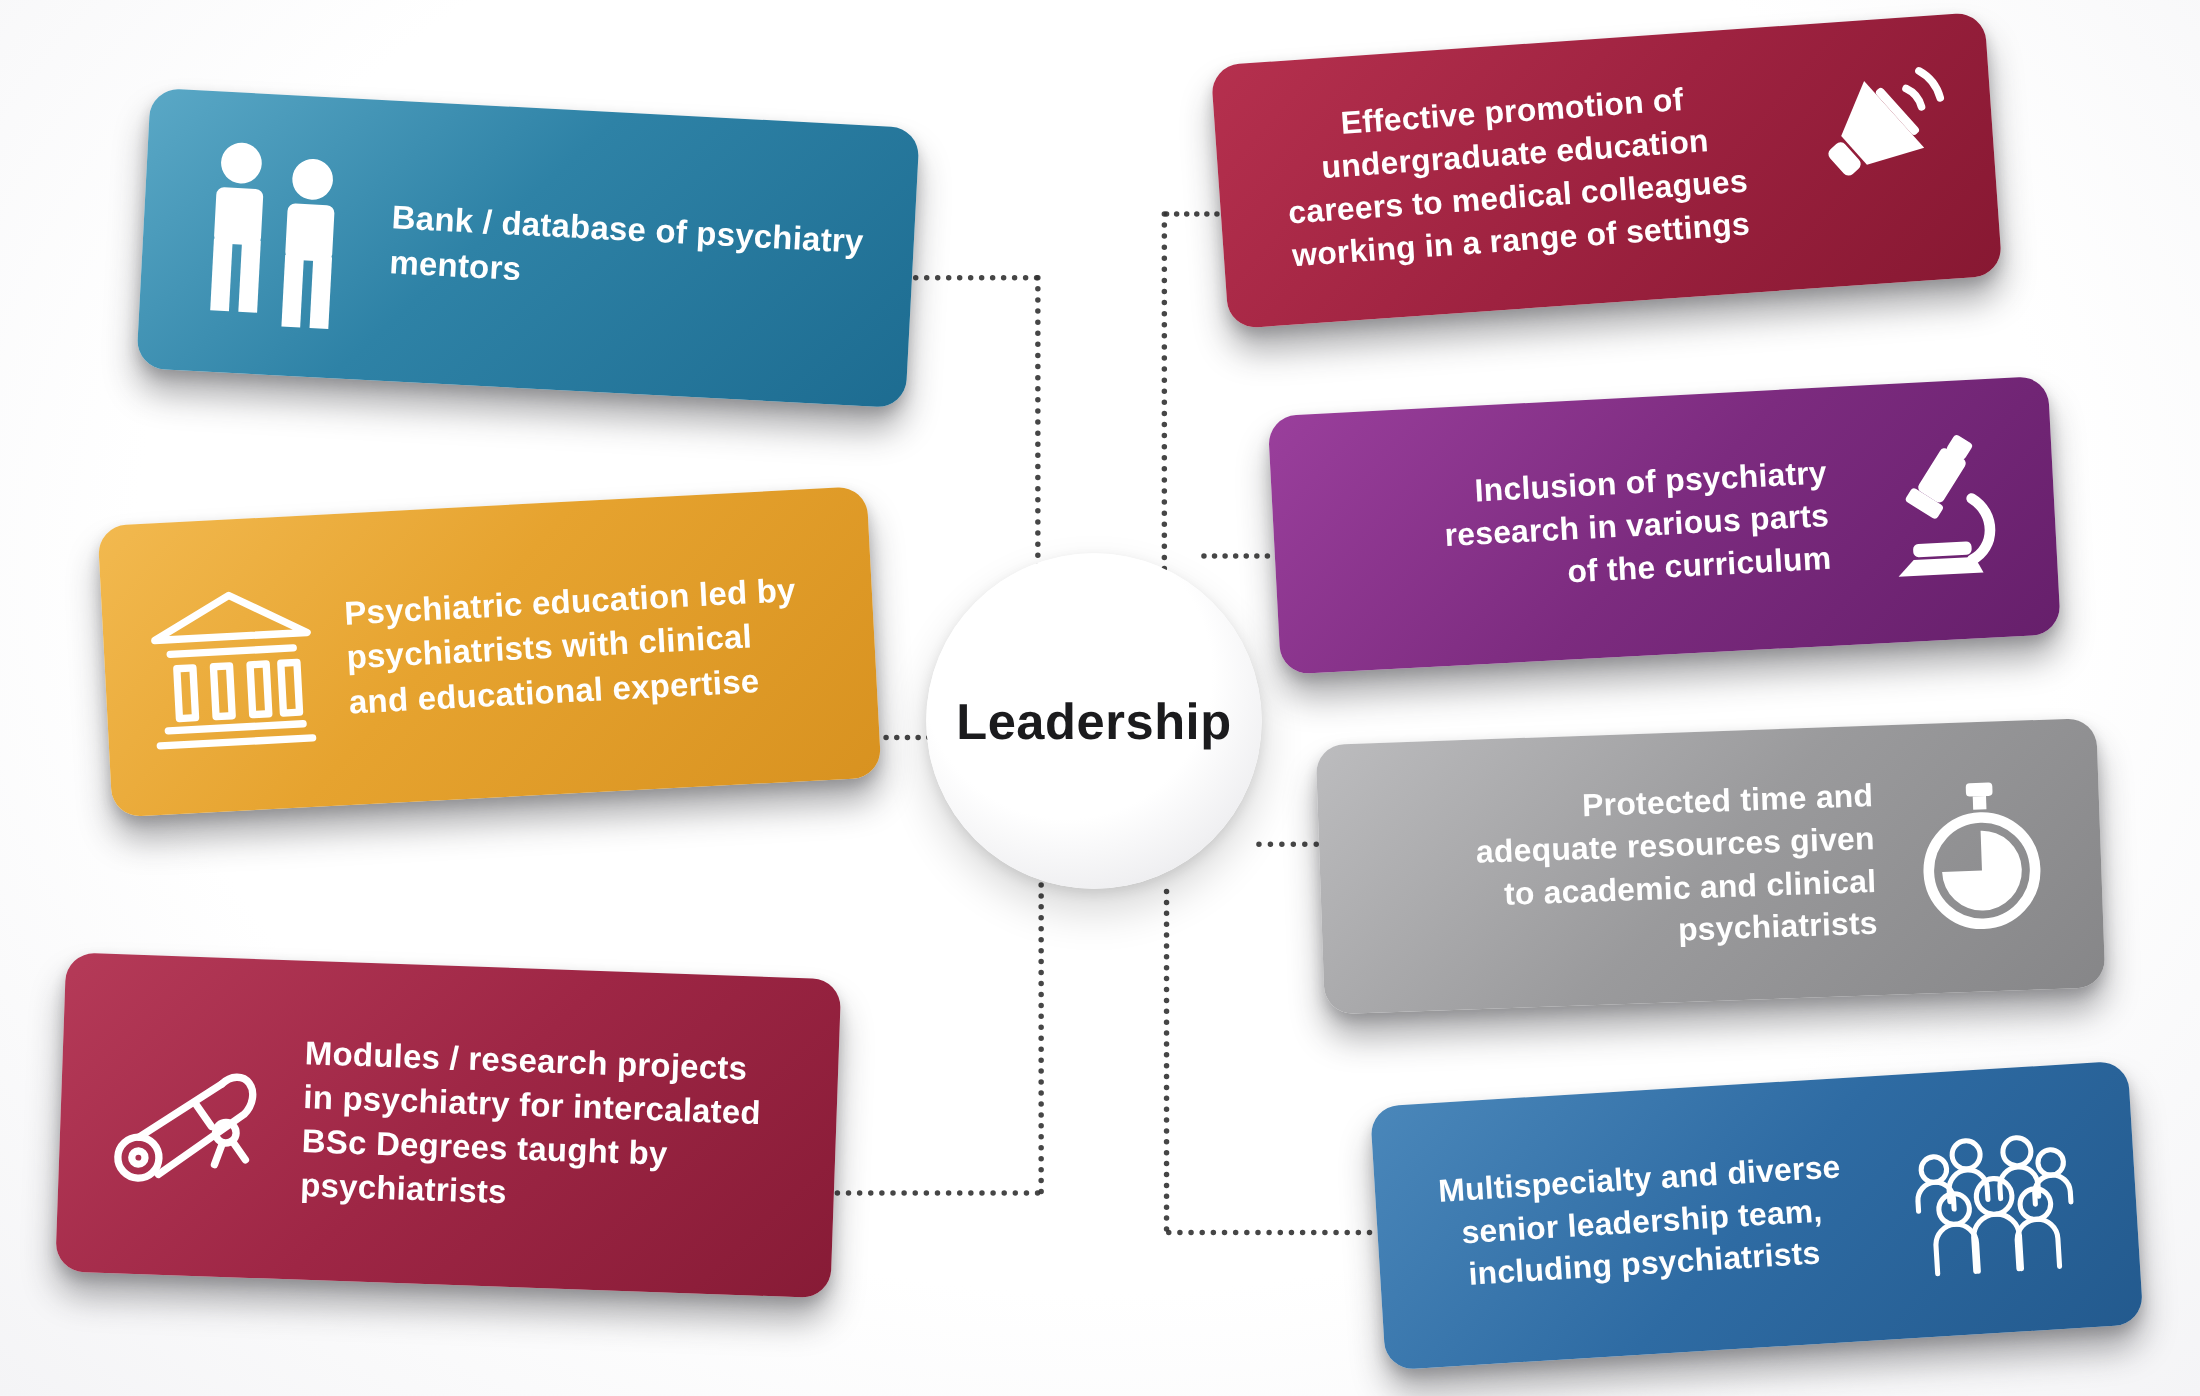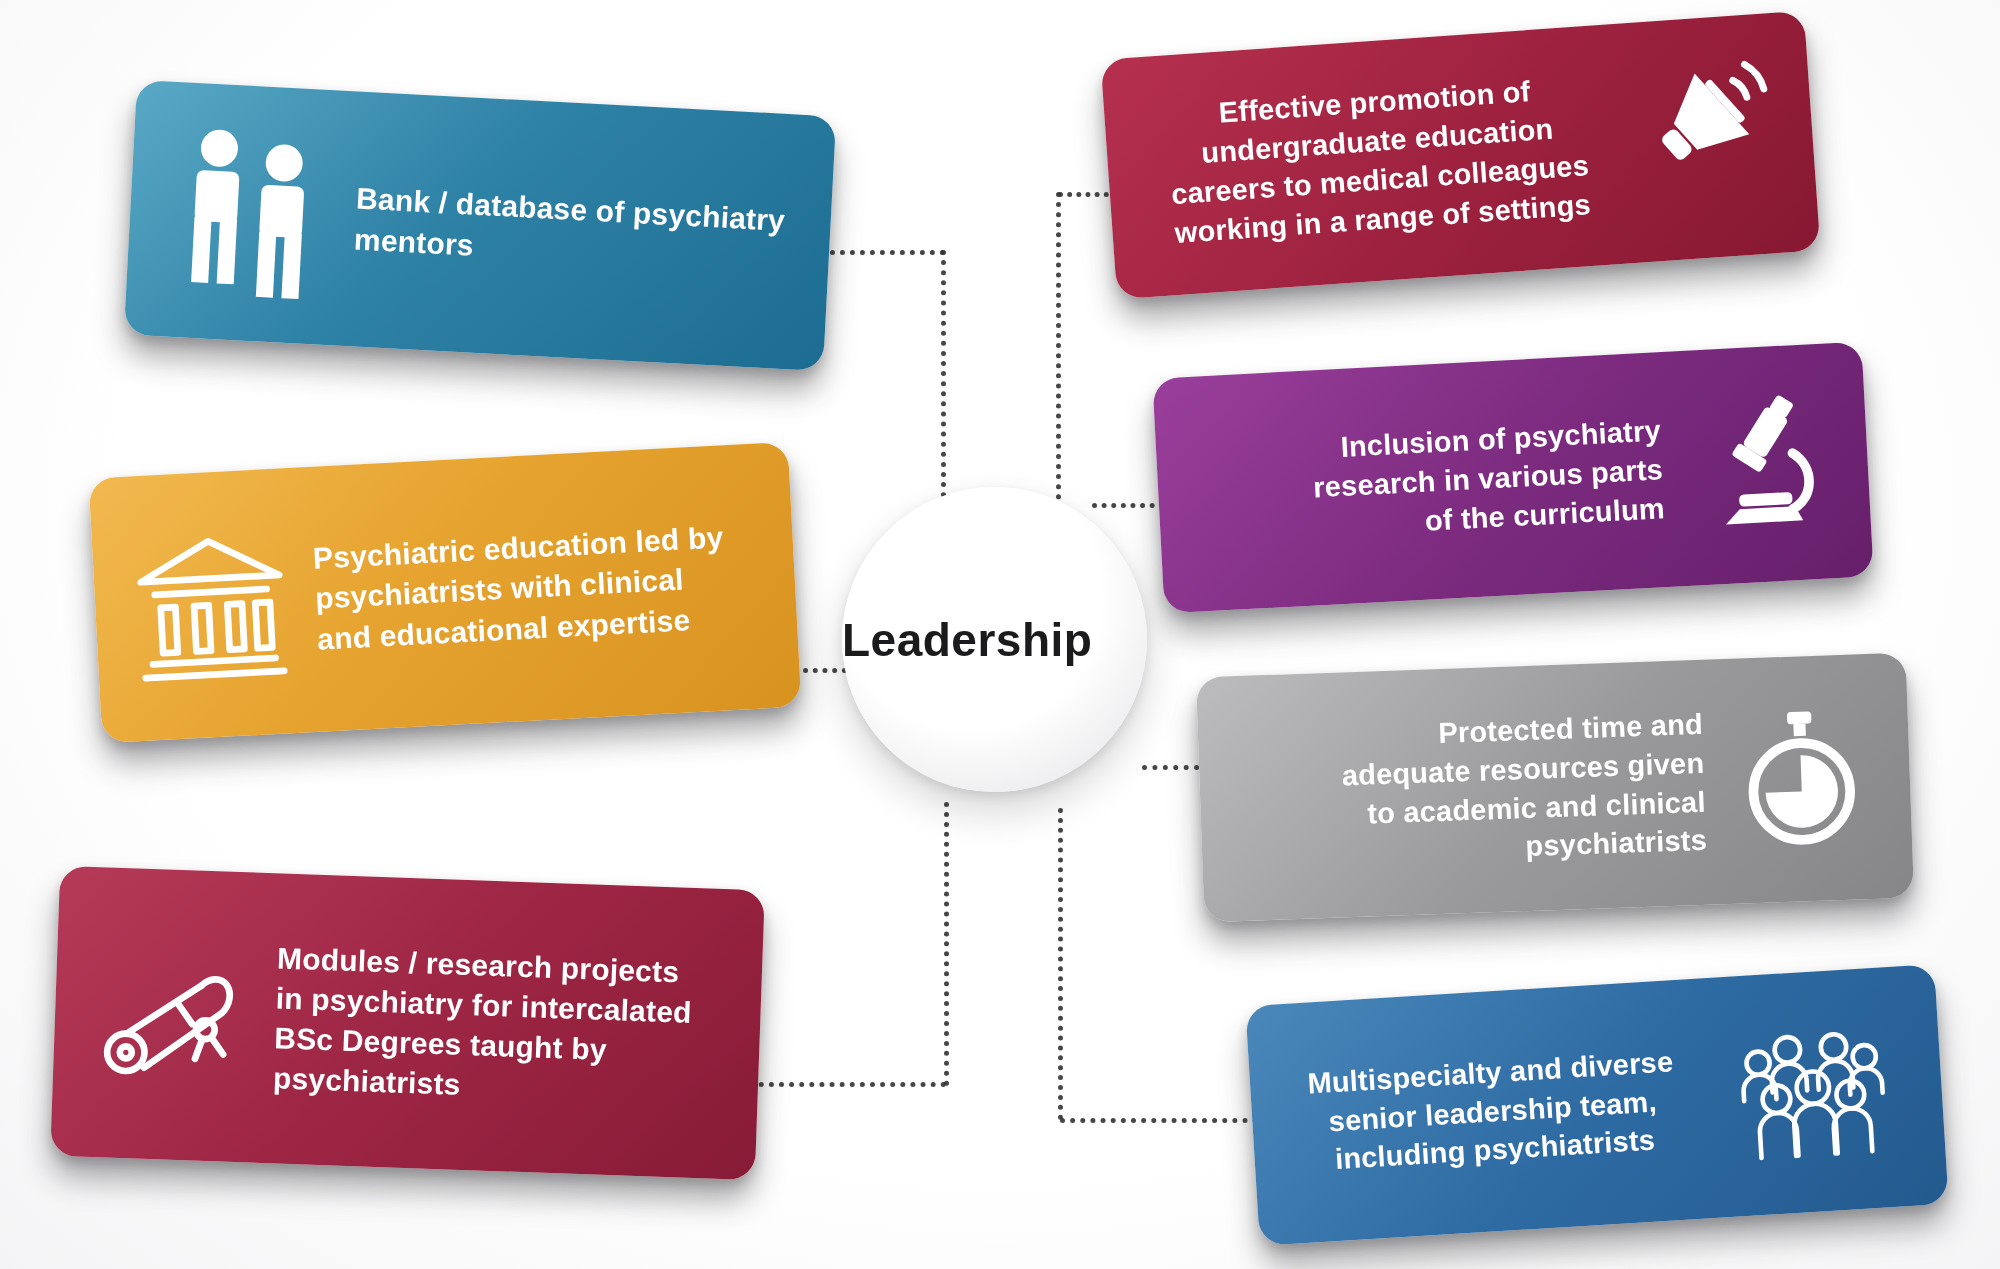--- a/index.html
+++ b/index.html
@@ -52,11 +52,11 @@
 
   .center-node {
     position:absolute; z-index:3;
-    left:842px; top:487px; width:305px; height:305px;
+    left:842px; top:503px; width:305px; height:305px;
     border-radius:50%;
     background: radial-gradient(circle at 42% 36%, #ffffff 50%, #f0f0f2 74%, #dddde0 100%);
     box-shadow: 0 20px 40px rgba(0,0,0,.16), 0 4px 12px rgba(0,0,0,.10);
-    display:flex; align-items:center; 
+    display:flex; align-items:center; justify-content:center;
   }
   .center-node .lbl { font-size:46px; font-weight:bold; color:#1b1b1d; letter-spacing:.5px; }
 </style>

